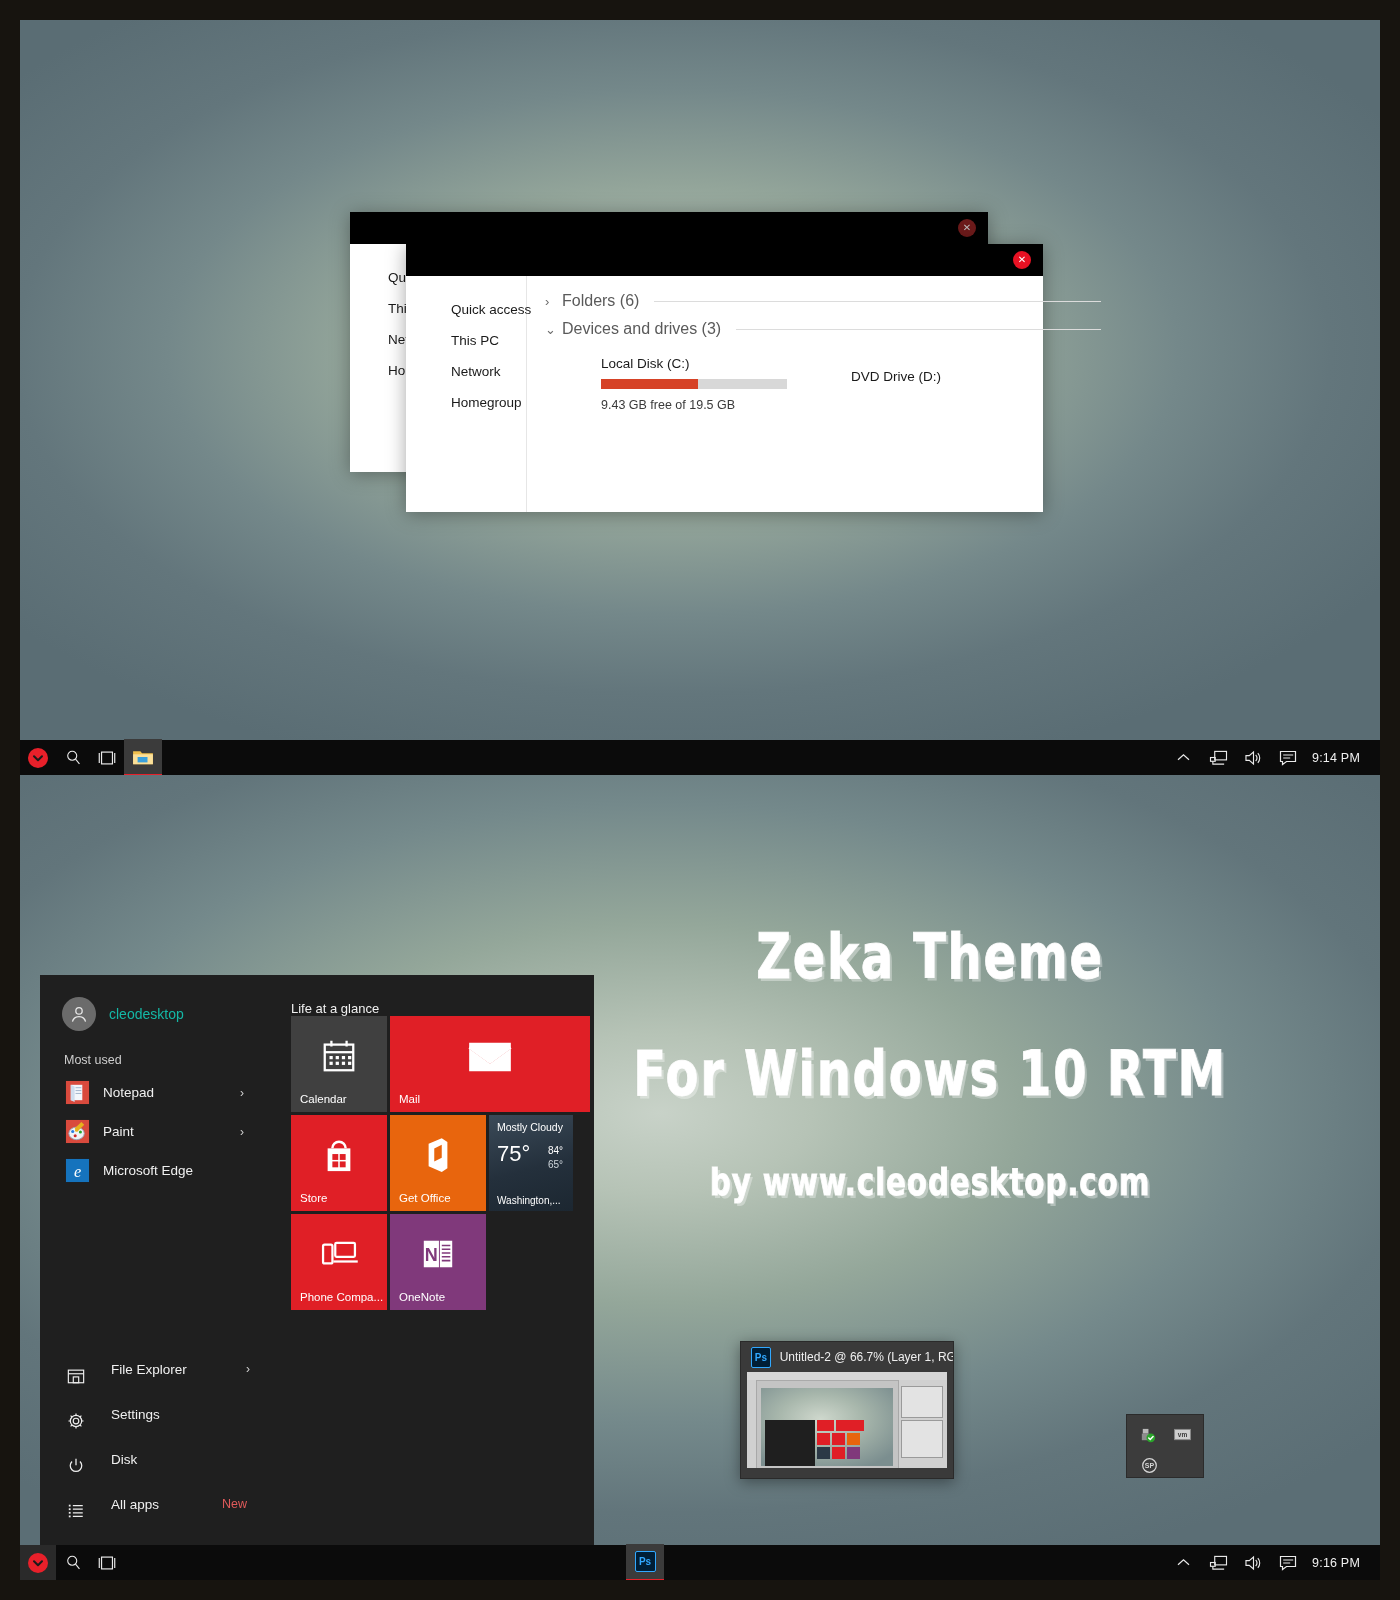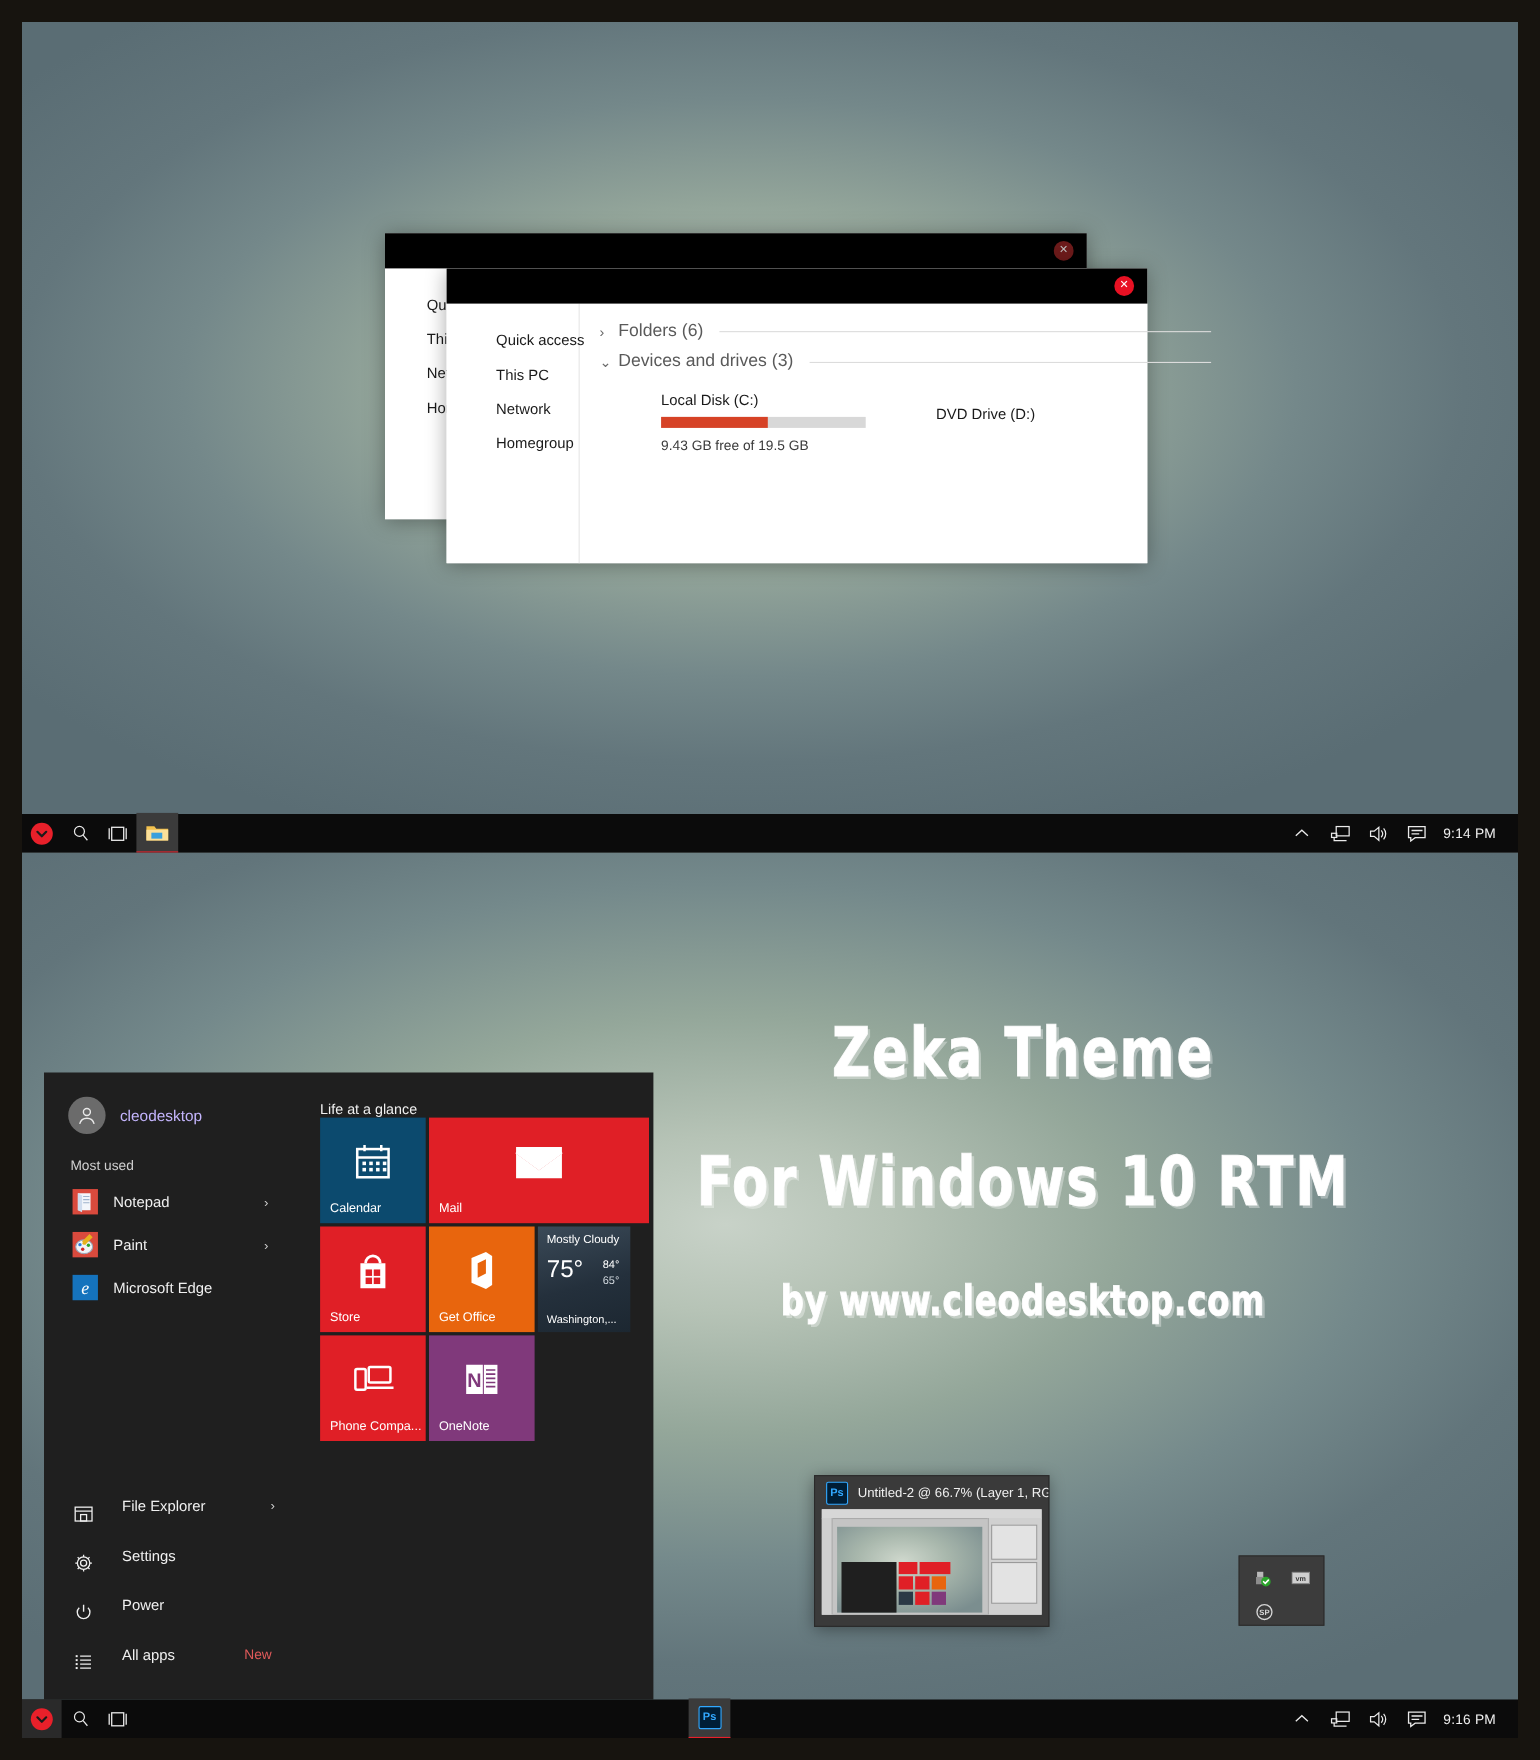--- a/index.html
+++ b/index.html
@@ -60,7 +60,7 @@
   .sm-left{width:235px;position:relative;}
   .sm-user{display:flex;align-items:center;gap:13px;padding:22px 0 0 22px;}
   .avatar{width:34px;height:34px;border-radius:50%;background:#6b6b6b;display:flex;align-items:center;justify-content:center;}
-  .sm-username{color:#c4b5fd;font-size:14px;}
+  .sm-username{color:#14b8a6;font-size:14px;}
   .sm-sectitle{color:#cfcfcf;font-size:12.5px;padding:22px 0 6px 24px;}
   .sm-app{display:flex;align-items:center;gap:12px;padding:6px 0 6px 24px;position:relative;}
   .sm-app-ico{width:27px;height:27px;flex:0 0 auto;display:flex;align-items:center;justify-content:center;font-size:14px;color:#fff;}

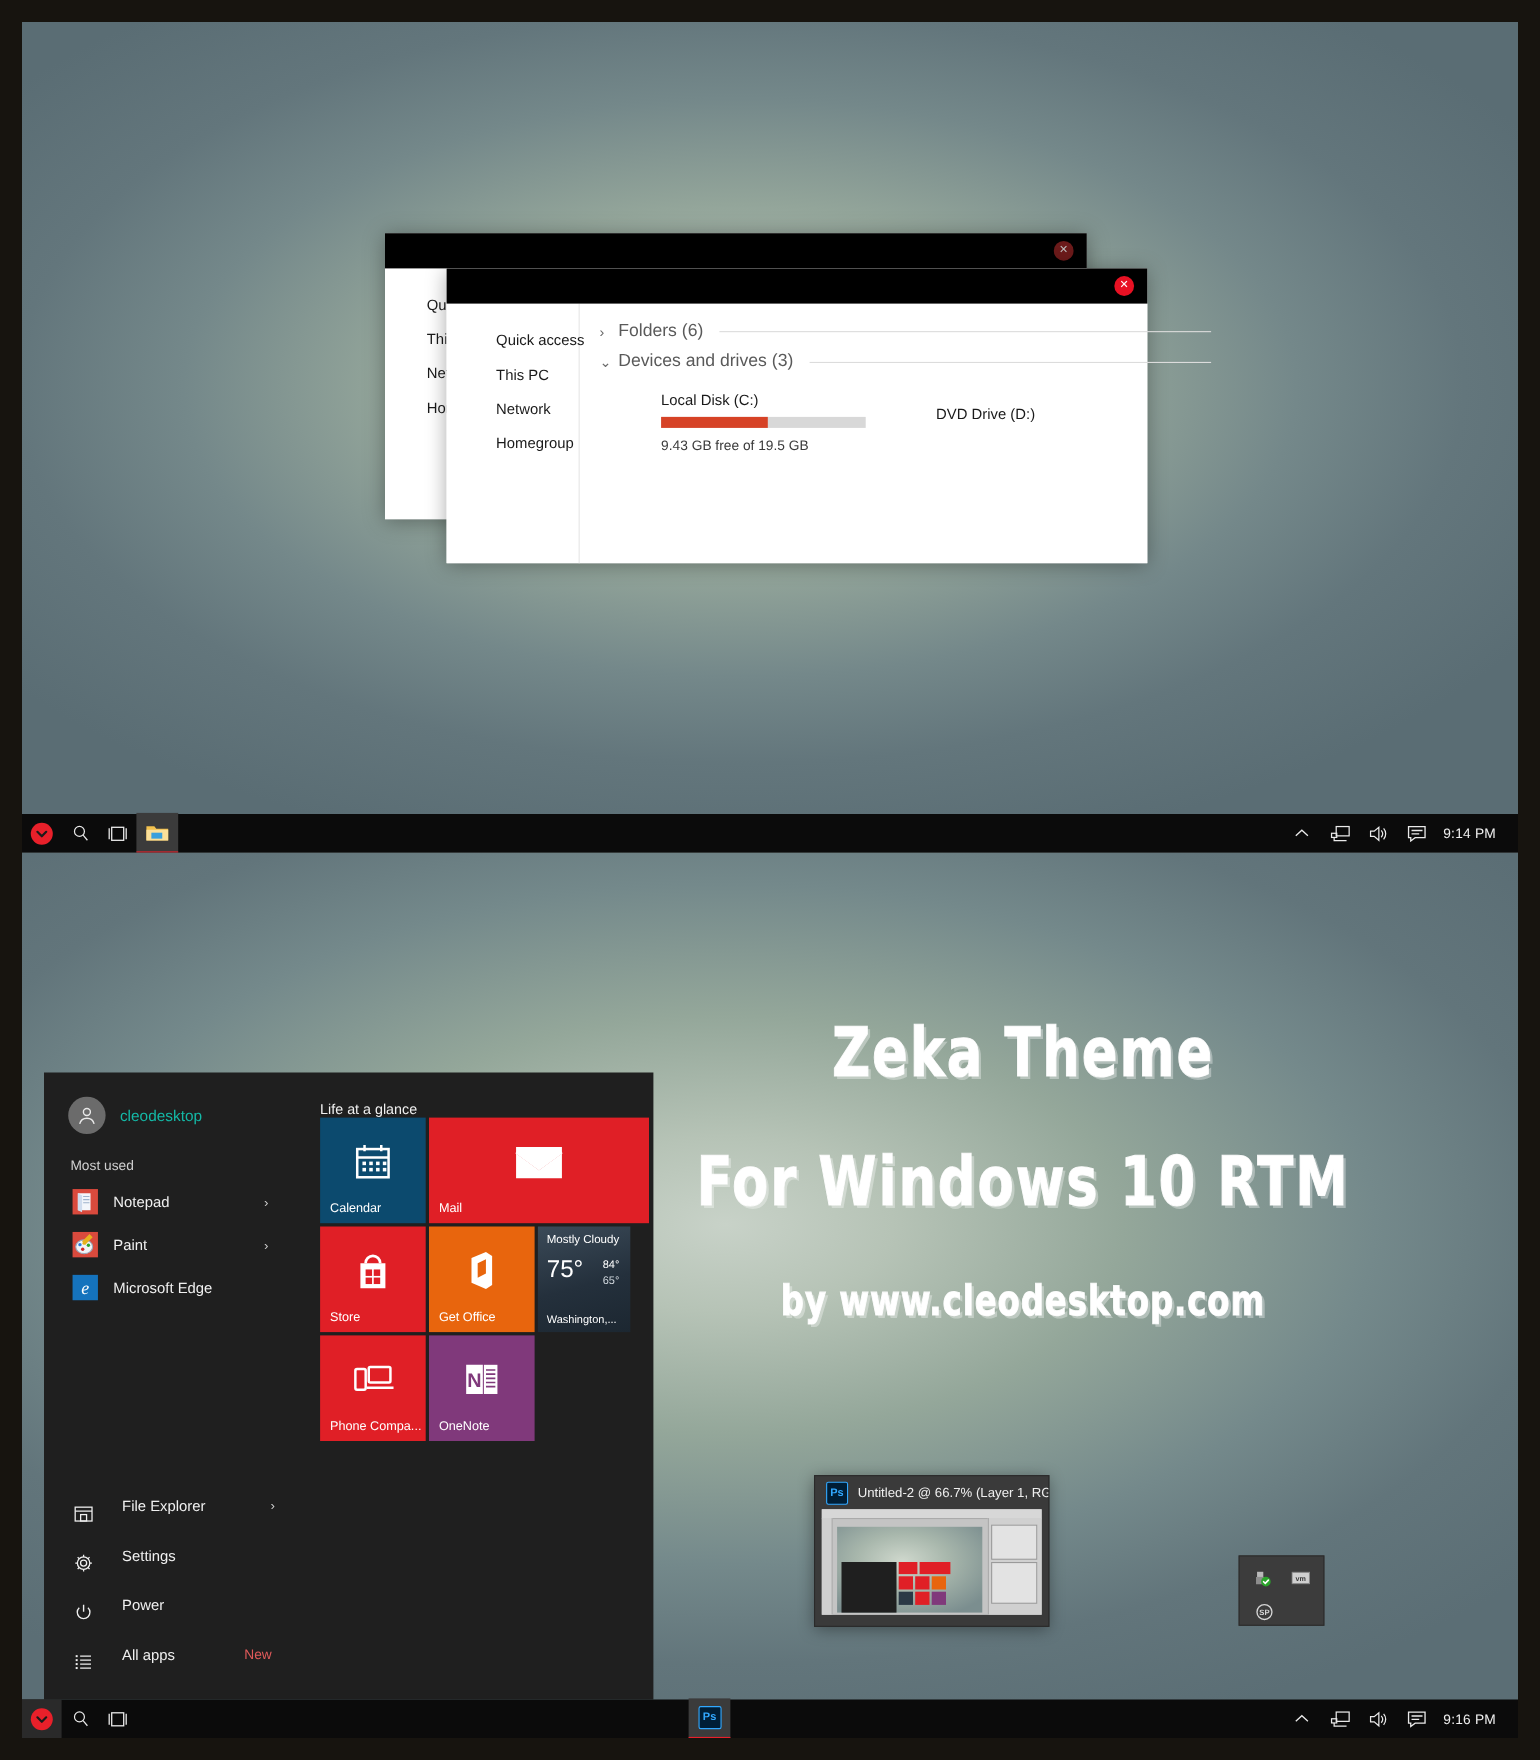--- a/index.html
+++ b/index.html
@@ -402,7 +402,7 @@
         <div class="sm-gl">Life at a glance</div>
         <div class="tiles">
 
-          <div class="tile t-sm" style="background:#0c4a6e;">
+          <div class="tile t-sm" style="background:#404040;">
             <span class="t-ico">
               <svg width="38" height="38" viewBox="0 0 40 40">
                   <rect x="5" y="8" width="30" height="27" fill="none" stroke="#fff" stroke-width="2.4"></rect>

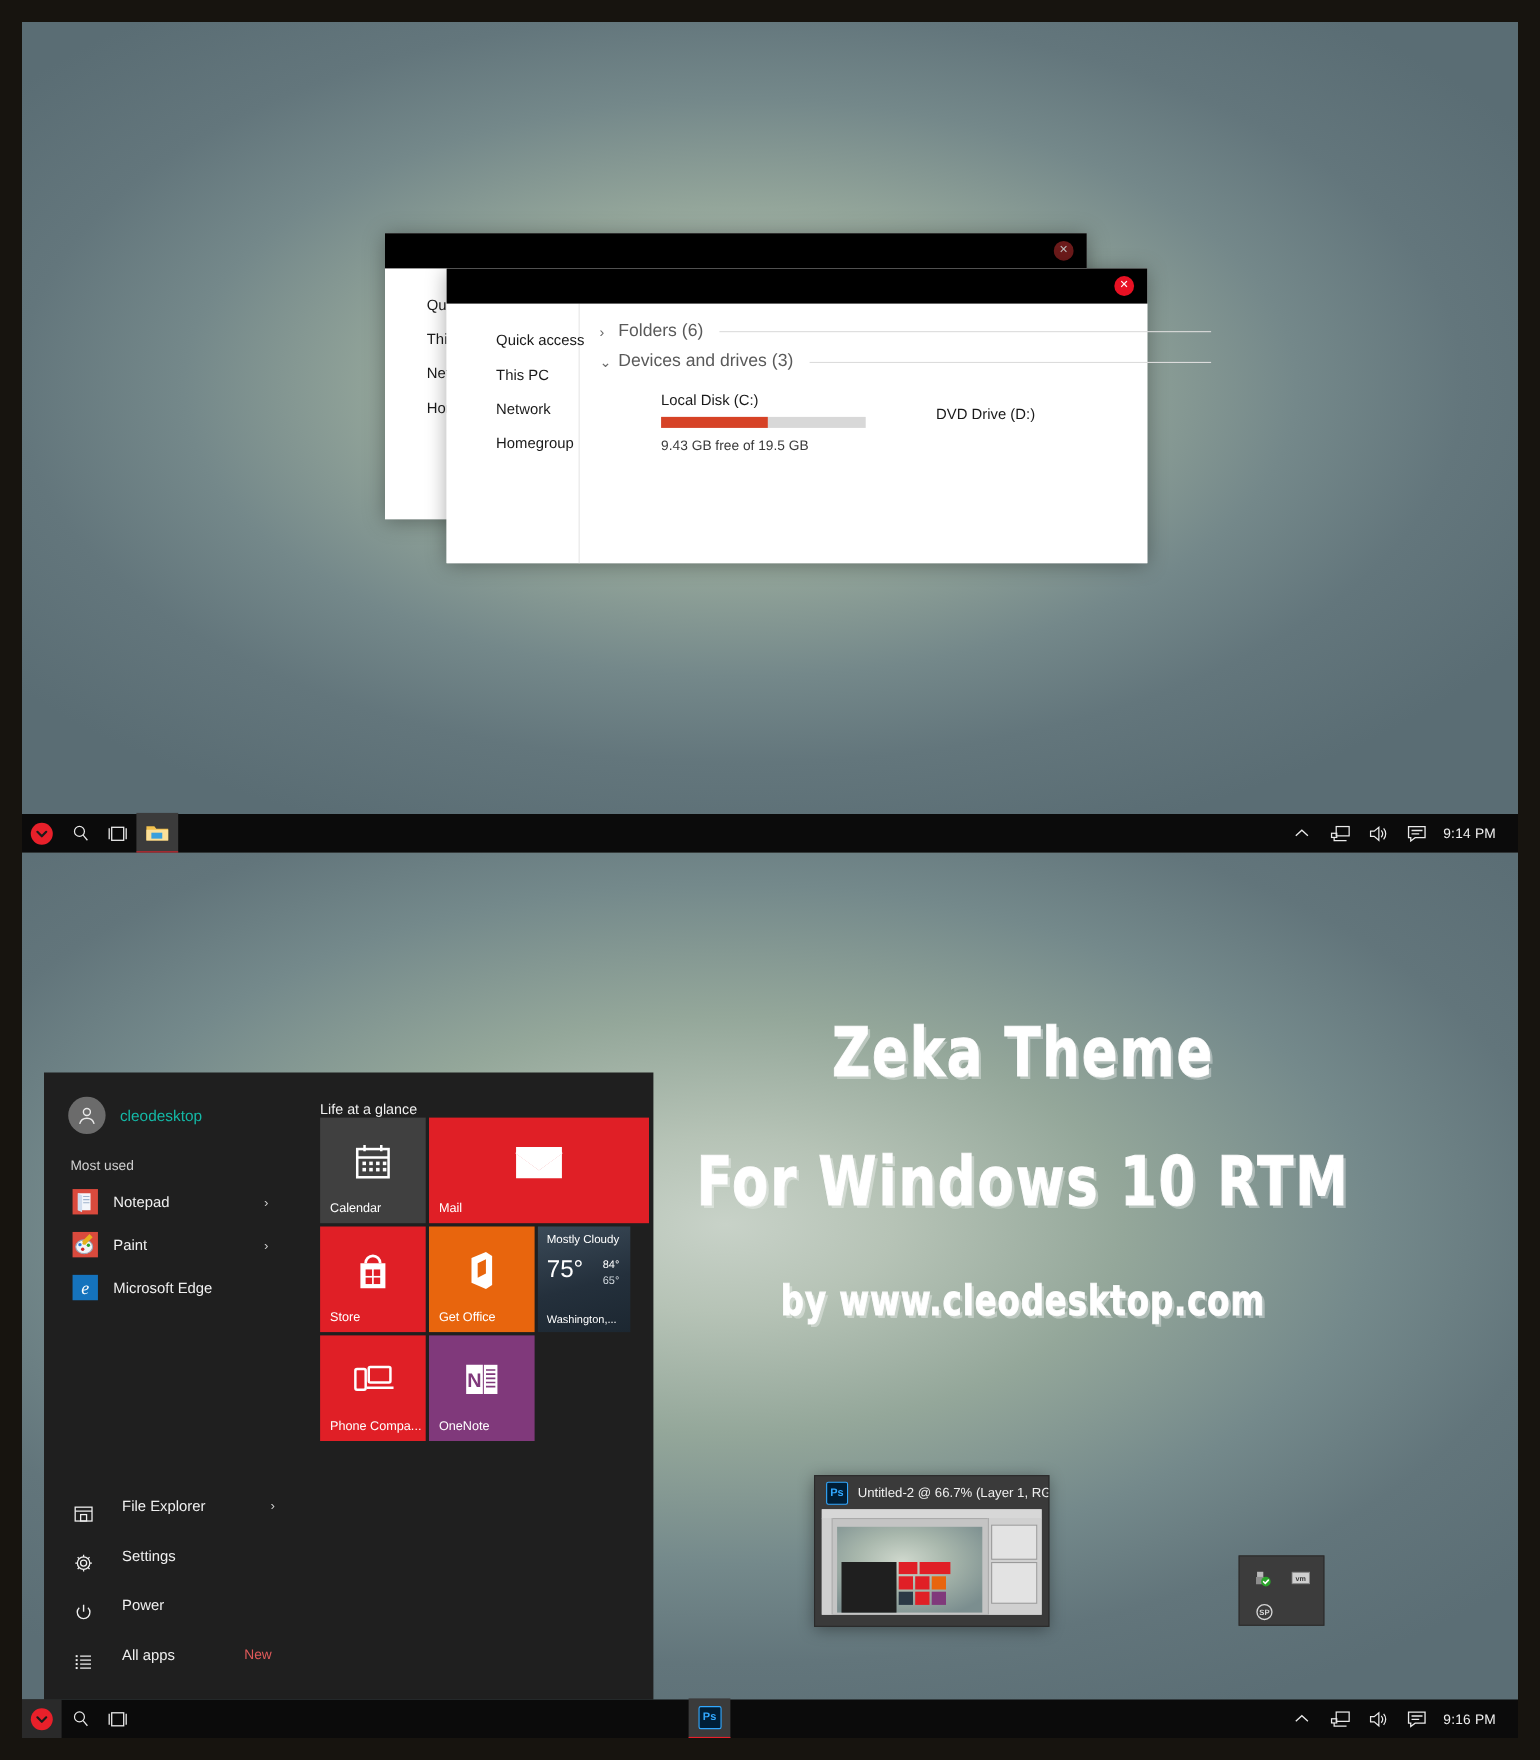--- a/index.html
+++ b/index.html
@@ -376,7 +376,7 @@
                   <path d="M10 2 v7.2" stroke="#eee" stroke-width="1.4"></path>
                 </svg>
             </span>
-            <span class="sm-b-label">Power</span>
+            <span class="sm-b-label">Disk</span>
           </div>
           <div class="sm-b-item">
             <span class="sm-app-ico">

